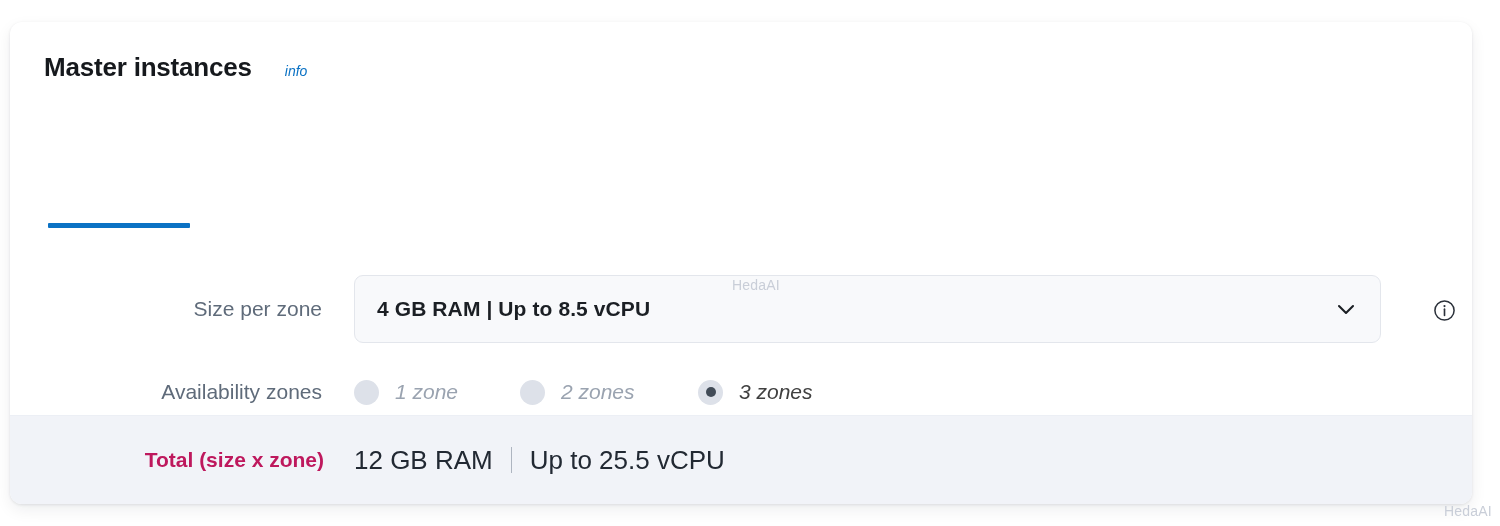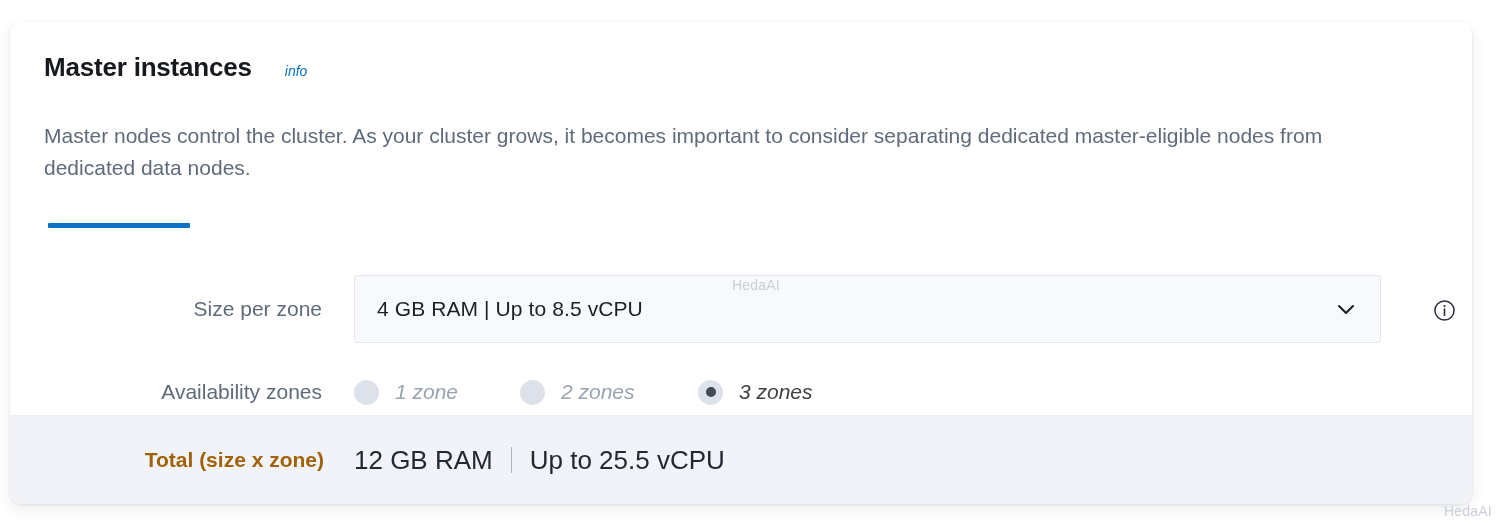--- a/index.html
+++ b/index.html
@@ -243,7 +243,6 @@
         <a class="info-link">info</a>
       </div>
 
-      <div class="description">Master nodes control the cluster. As your cluster grows, it becomes important to consider separating dedicated master-eligible nodes from dedicated data nodes.</div>
 
       <div class="accent-bar"></div>
 

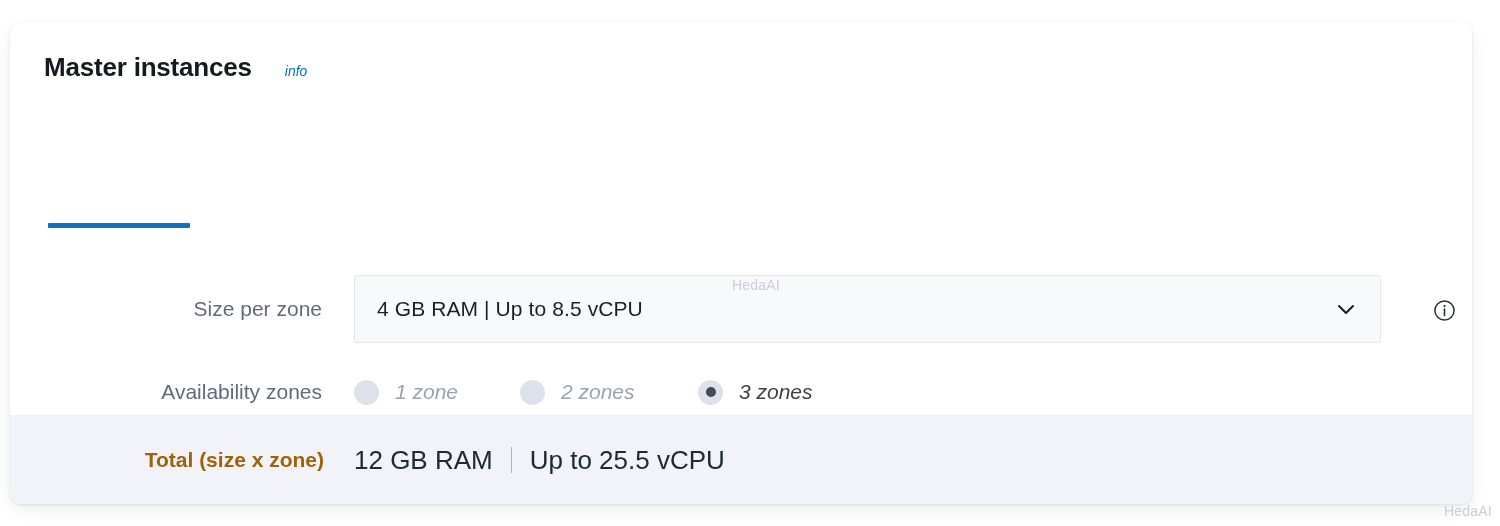--- a/index.html
+++ b/index.html
@@ -113,11 +113,12 @@
     inset: 0;
     background: #f8f9fb;
     border: 1px solid #e3e6ec;
-    border-radius: 3px;
+    border-radius: 9px;
     display: flex;
     align-items: center;
     padding: 0 22px;
     cursor: pointer;
+    font-weight: bold;
   }
   .select-value {
     font-size: 21px;

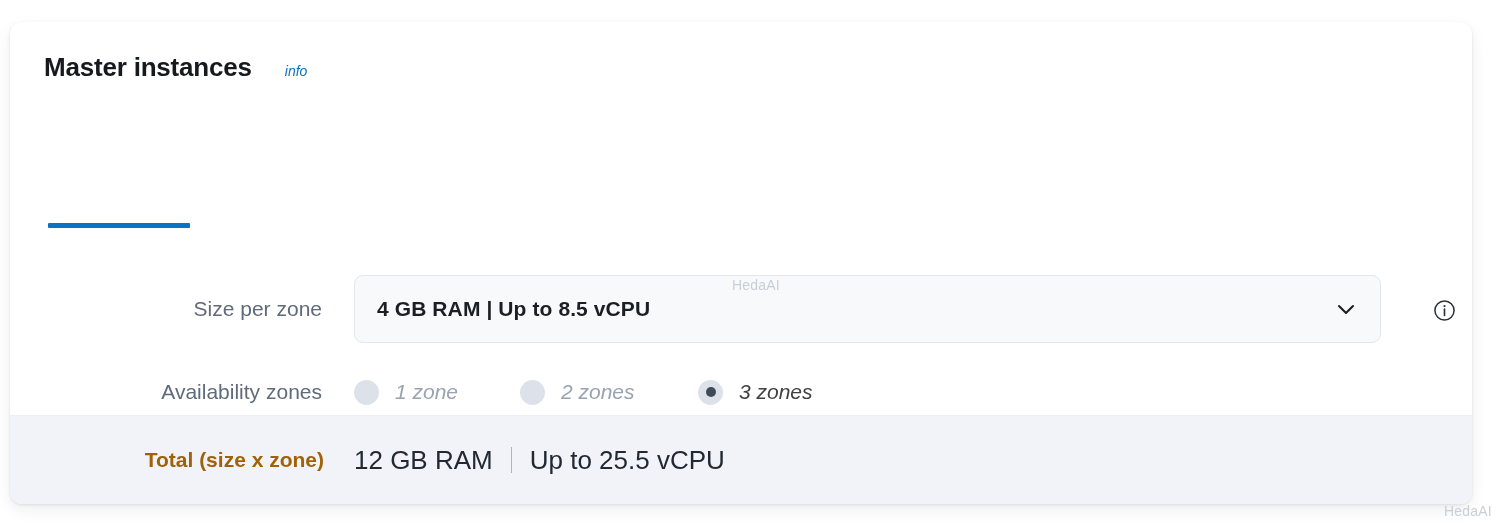--- a/index.html
+++ b/index.html
@@ -203,7 +203,7 @@
     padding-right: 30px;
     font-size: 21px;
     font-weight: bold;
-    color: #a16207;
+    color: #be185d;
   }
   .total-values {
     display: flex;

